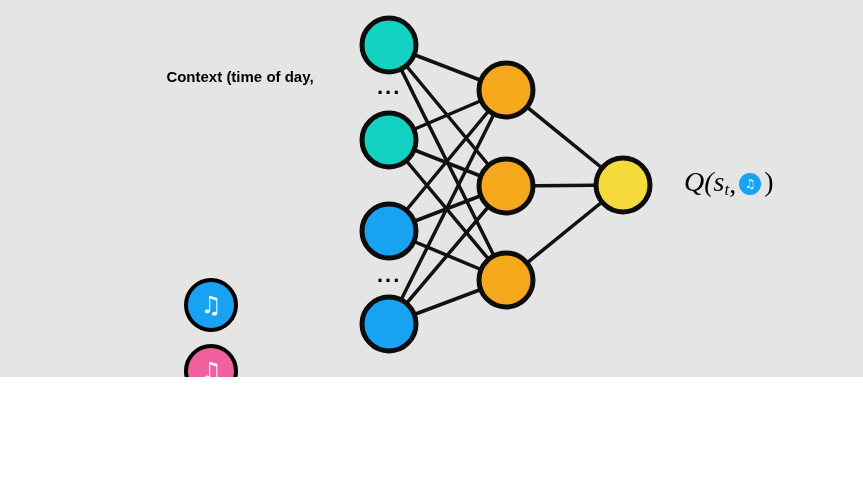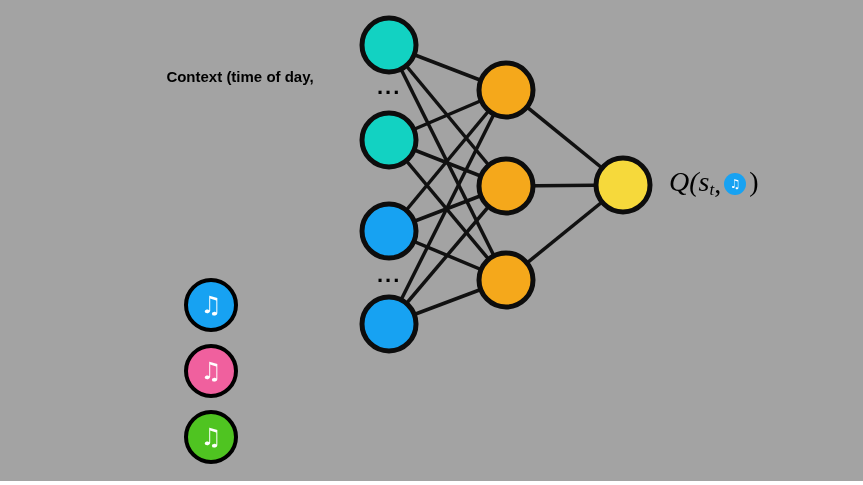--- a/index.html
+++ b/index.html
@@ -6,8 +6,8 @@
   .page {
     position: relative;
     width: 863px;
-    height: 481px;
-    background: #a3a3a3;
+    height: 377px;
+    background: #e5e5e5;
     overflow: hidden;
     font-family: "Liberation Sans", sans-serif;
   }

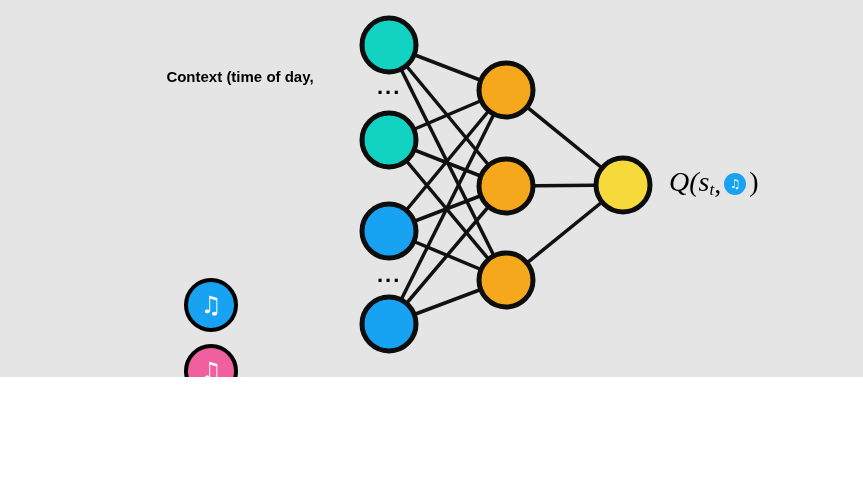--- a/index.html
+++ b/index.html
@@ -37,7 +37,7 @@
 
   .q-formula {
     position: absolute;
-    left: 669px;
+    left: 684px;
     top: 166px;
     display: flex;
     align-items: center;

